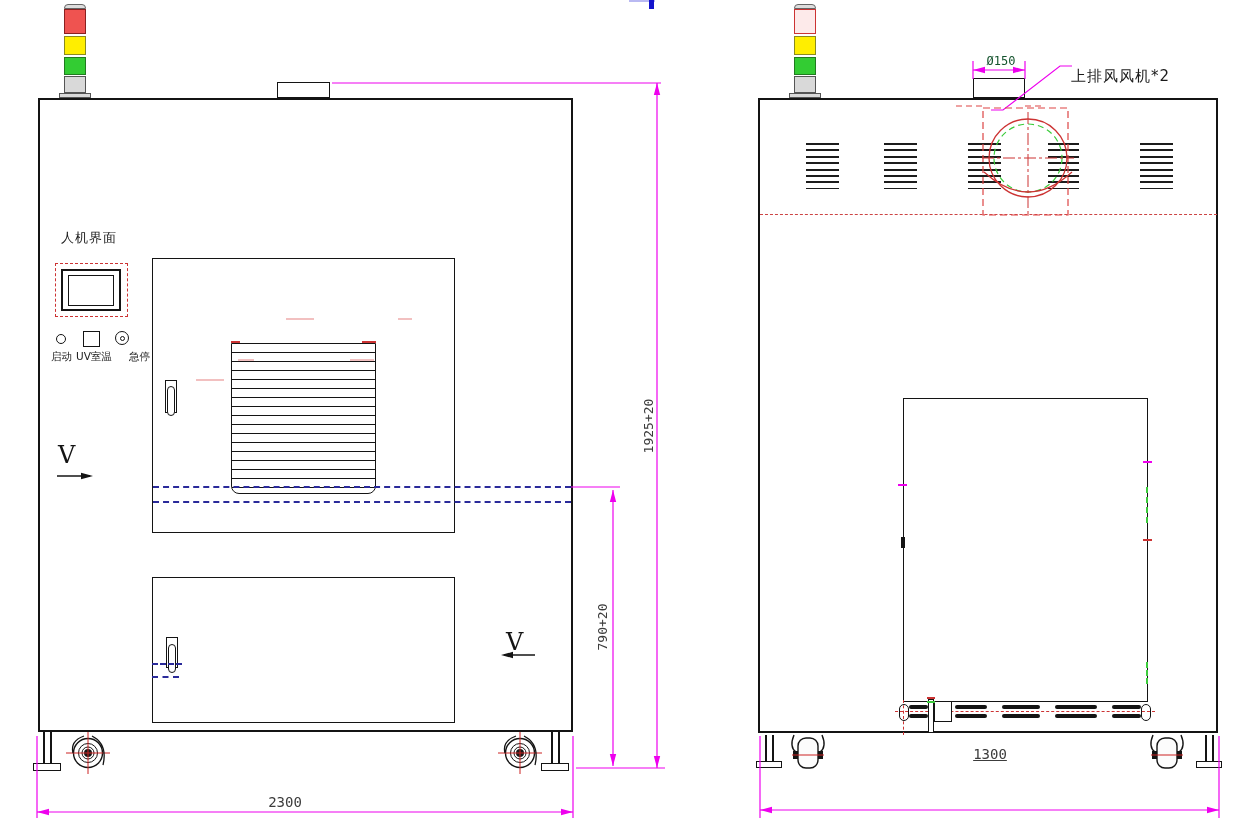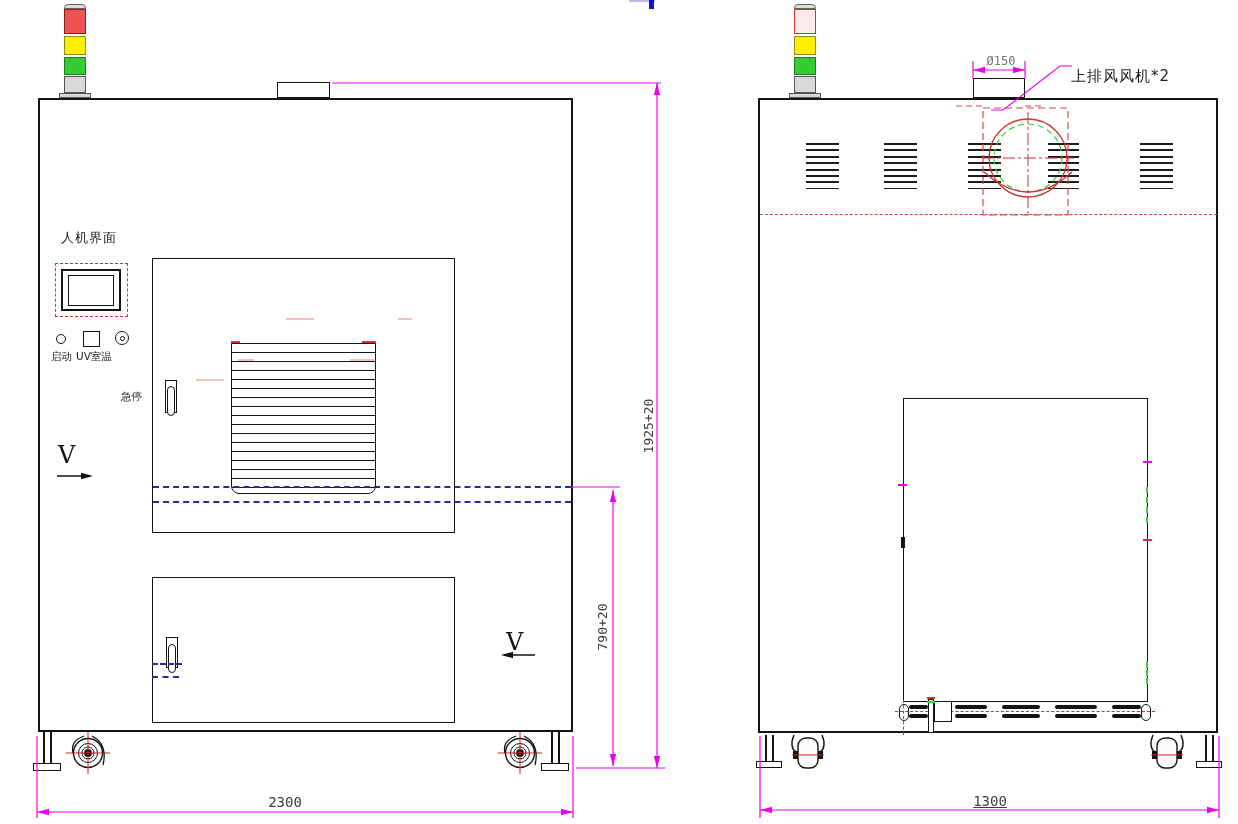--- a/index.html
+++ b/index.html
@@ -14,7 +14,7 @@
   .pinkfaint{background:#f2c0c0;height:2px;}
   .redtick{background:#cc3333;height:2px;}
   .dimtxt{font-family:"DejaVu Sans Mono",monospace;color:#3c3c3c;font-size:14px;text-align:center;}
-  .dimtxt-sm{font-family:"DejaVu Sans Mono",monospace;color:#737373;font-size:12px;text-align:center;}
+  .dimtxt-sm{font-family:"DejaVu Sans Mono",monospace;color:#14532d;font-size:12px;text-align:center;}
   .rot{transform:rotate(-90deg);}
   .cjk{color:#1a1a1a;}
   .grid{border:1px solid #141414;border-radius:0 0 8px 8px;background:#fff;

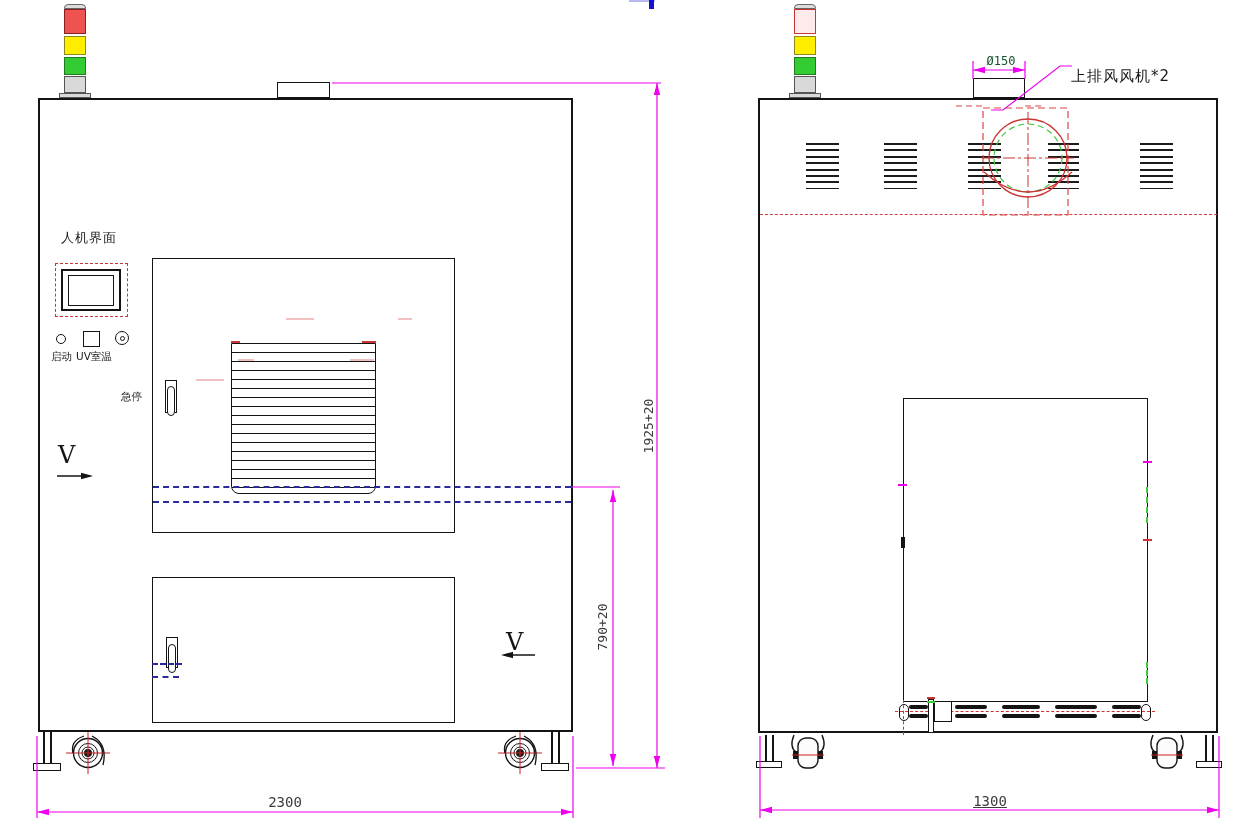--- a/index.html
+++ b/index.html
@@ -51,7 +51,7 @@
   <div class="abs thin" style="left:119.5px;top:335.5px;width:5px;height:5px;border-radius:50%;"></div>
   <div class="abs cjk" style="left:51px;top:350px;font-size:10.5px;">启动</div>
   <div class="abs cjk" style="left:76px;top:350px;font-size:10.5px;">UV室温</div>
-  <div class="abs cjk" style="left:121px;top:350px;font-size:10.5px;margin-top:40px;">急停</div>
+  <div class="abs cjk" style="left:129px;top:350px;font-size:10.5px;">急停</div>
 
   <div class="abs bd" style="left:152px;top:258px;width:303px;height:275px;"></div>
   <div class="abs thin" style="left:165px;top:380px;width:12px;height:33px;"></div>

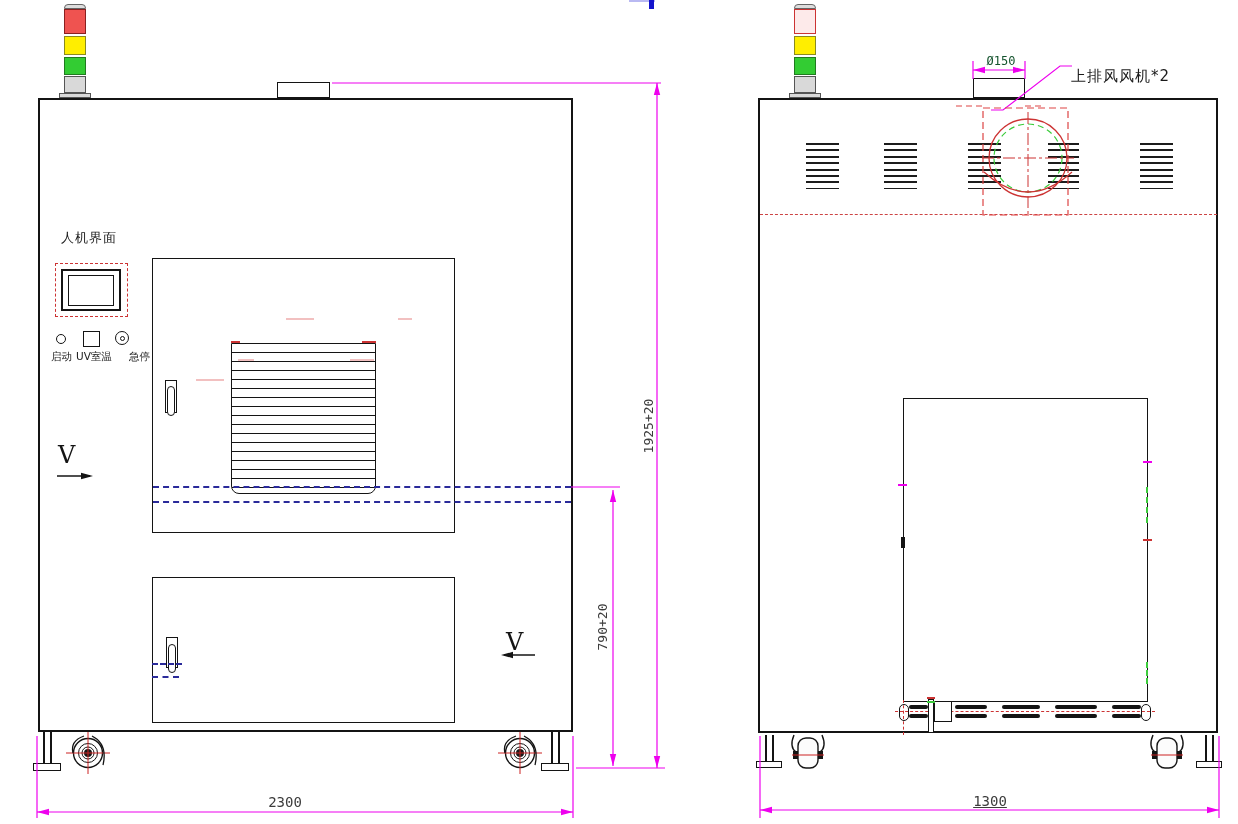--- a/index.html
+++ b/index.html
@@ -138,7 +138,7 @@
 
   <div class="abs dimtxt-sm" style="left:978px;top:54px;width:46px;">Ø150</div>
   <div class="abs cjk" style="left:1071px;top:55px;font-size:15px;letter-spacing:1px;margin-top:12px;">上排风风机*2</div>
-  <div class="abs dimtxt" style="left:958px;top:793px;width:64px;text-decoration:underline;">1300</div>
+  <div class="abs dimtxt" style="left:958px;top:746px;width:64px;text-decoration:underline;">1300</div>
 
   <div class="abs" style="left:629px;top:0;width:26px;height:2px;background:#b9b9f2;"></div>
   <div class="abs" style="left:649px;top:0;width:5px;height:9px;background:#1313cc;"></div>

